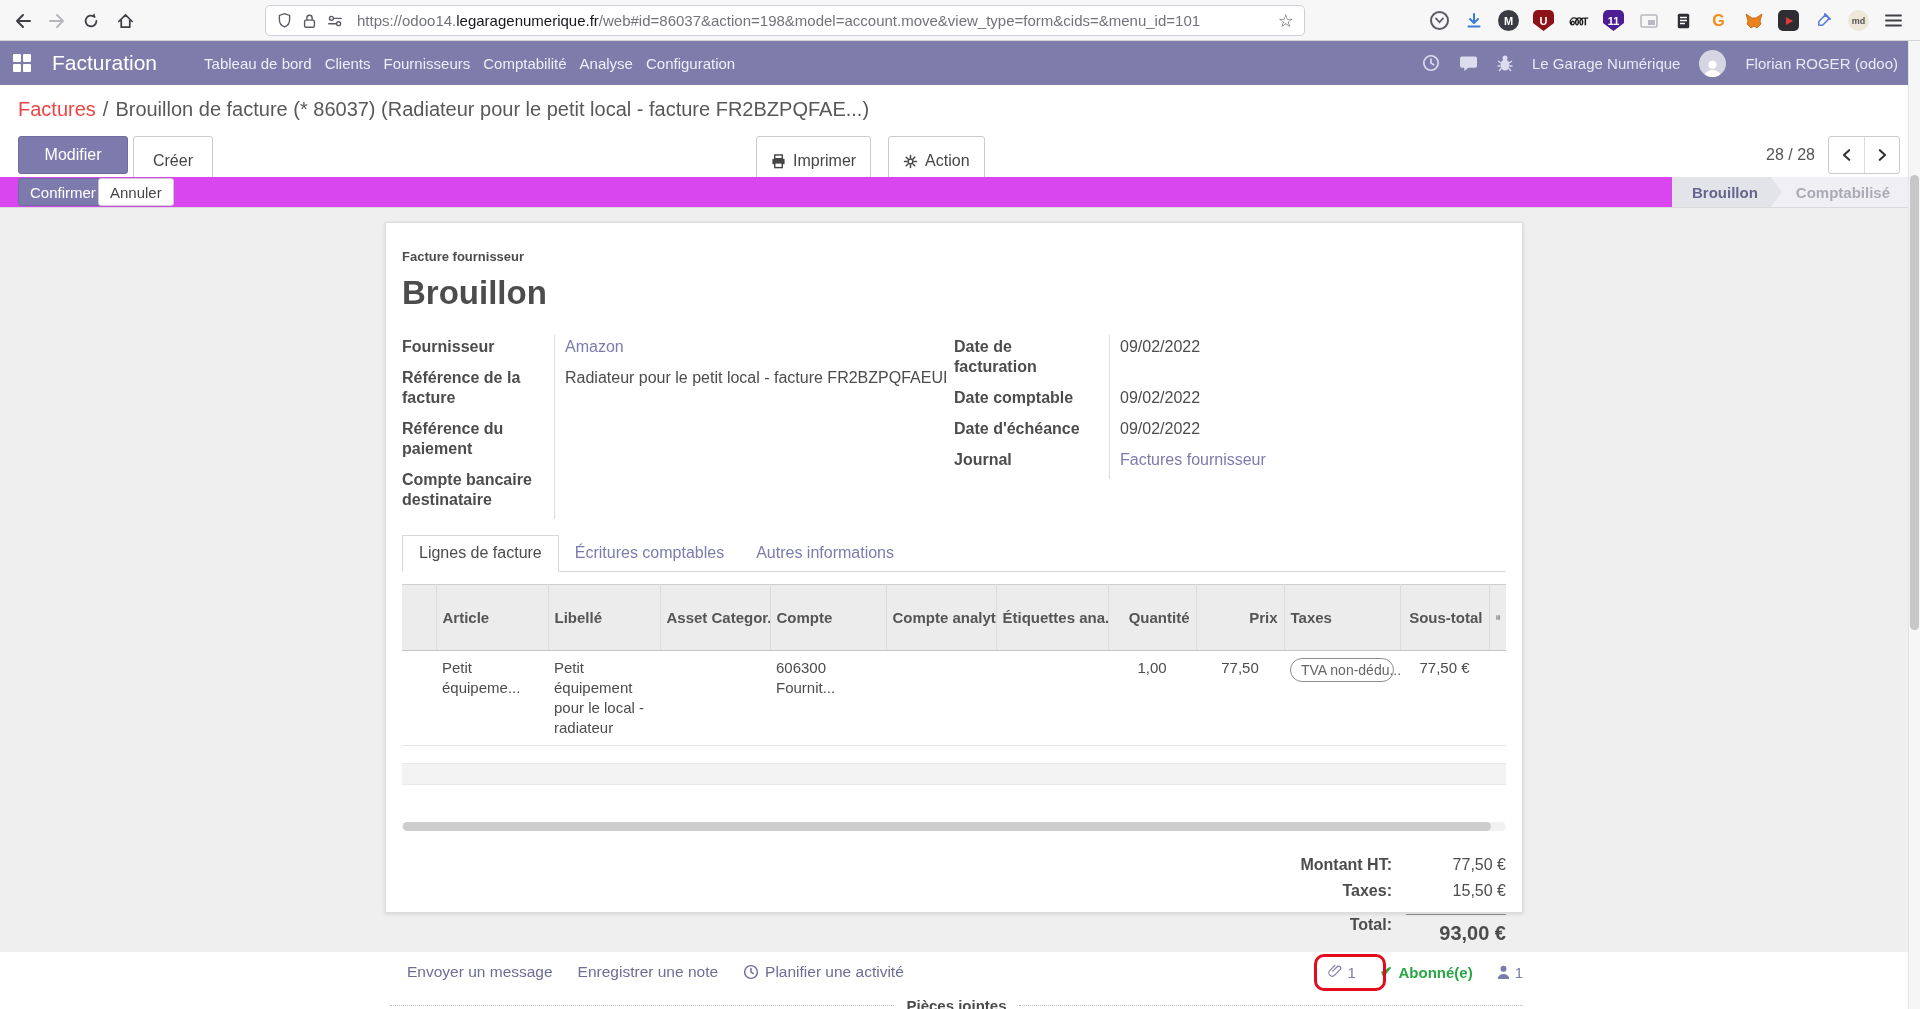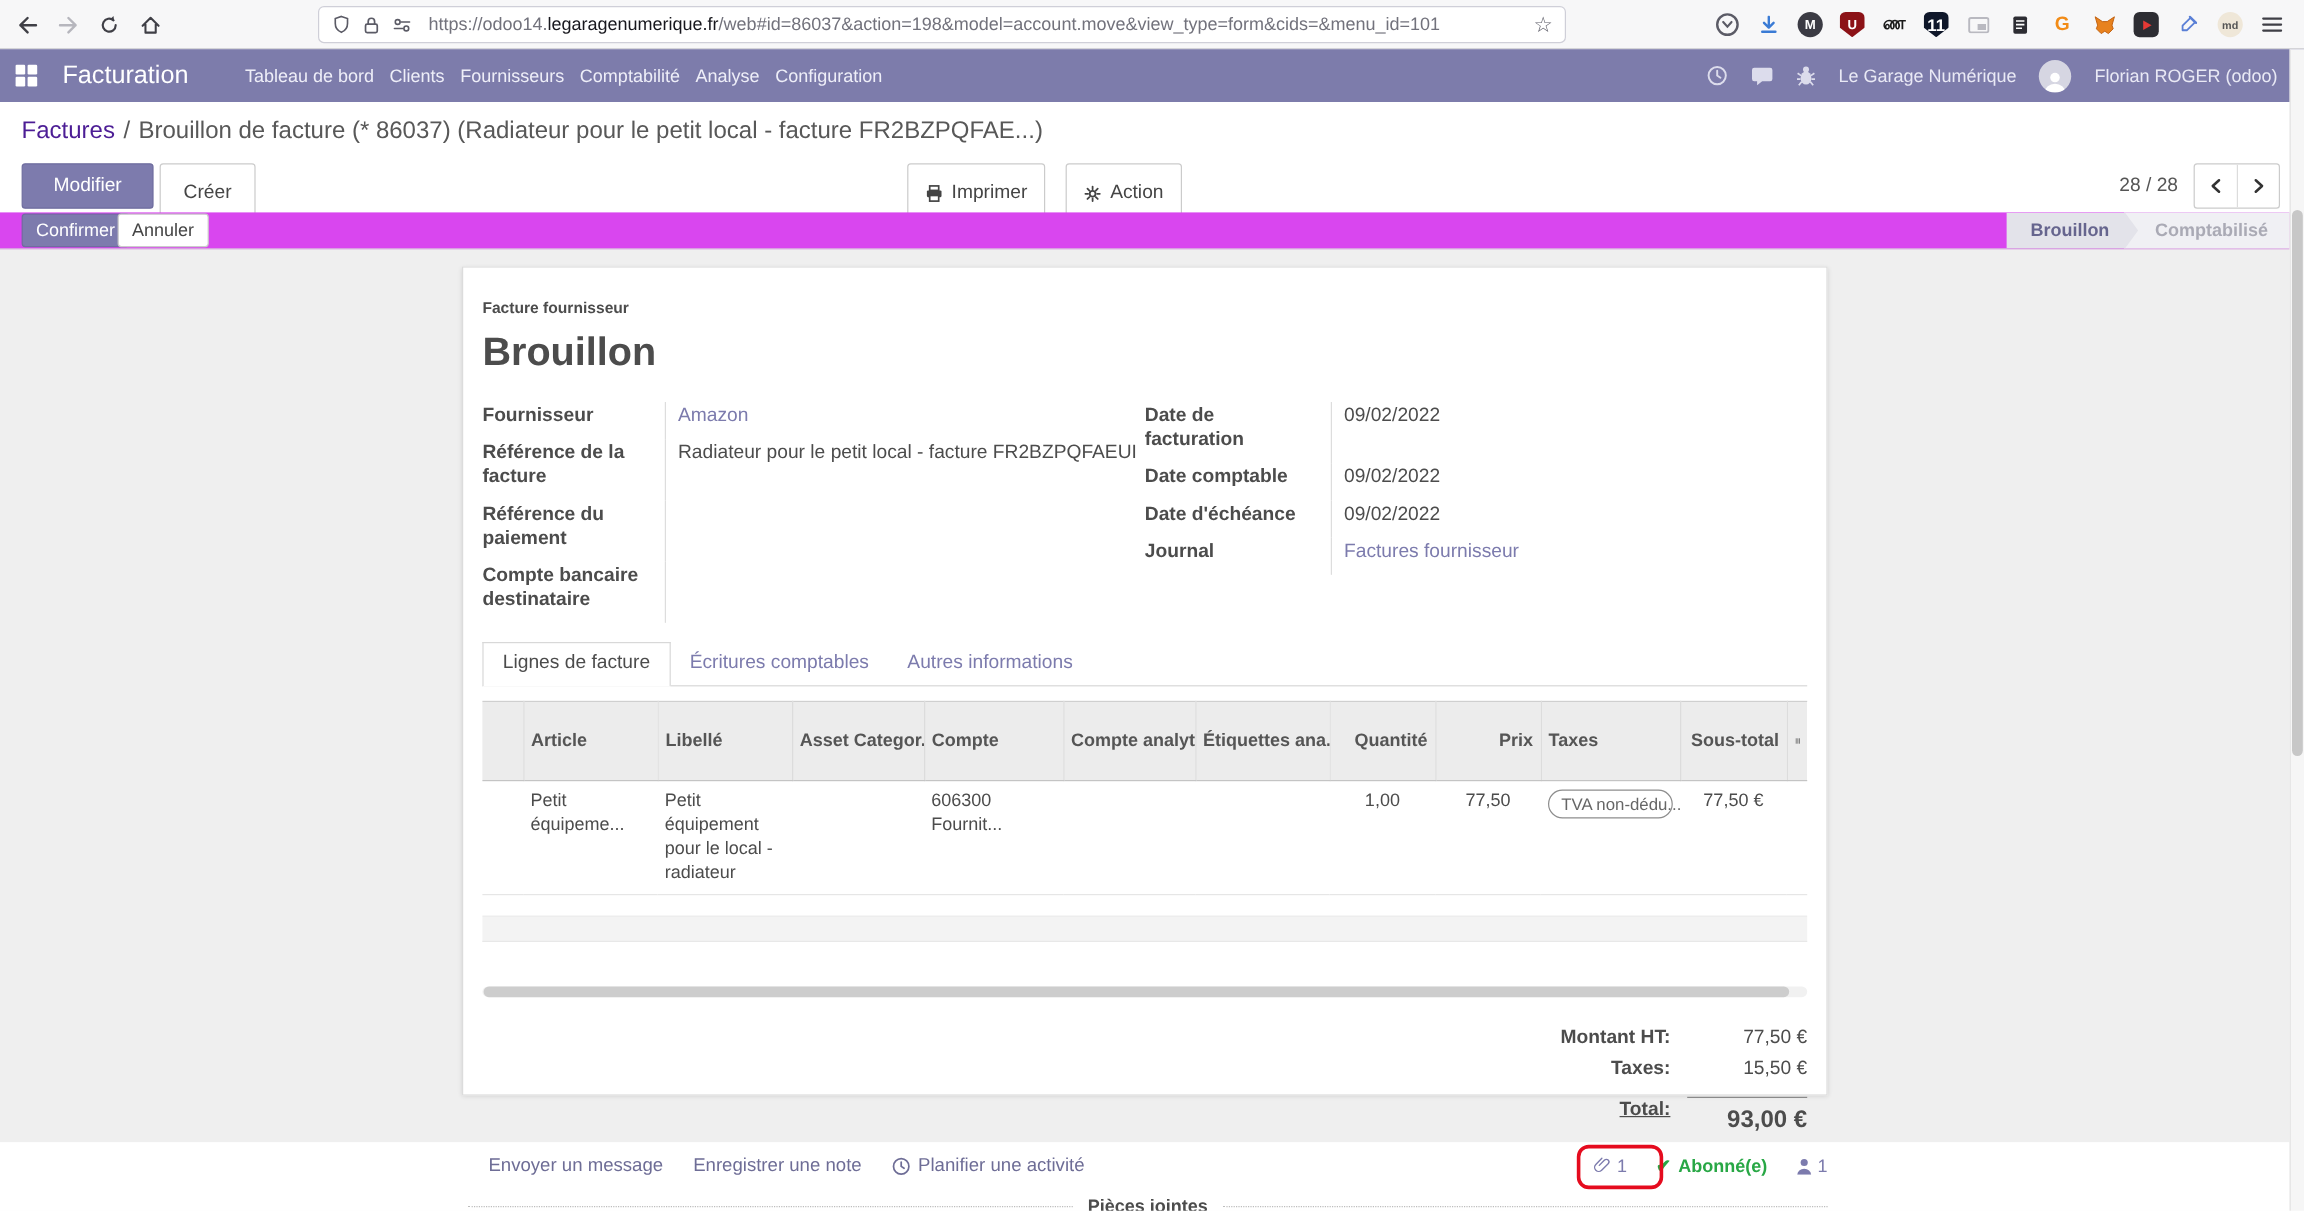--- a/index.html
+++ b/index.html
@@ -197,7 +197,7 @@
     <span class="ext circle" style="background:#3b3b44;color:#fff">M</span>
     <span class="ext" style="background:#8c1217;color:#fff;clip-path:polygon(0 0,100% 0,100% 62%,50% 100%,0 62%)">U</span>
     <span class="ext" style="color:#1a1a1a;font-size:15px">ண</span>
-    <span class="ext" style="background:#0f172a;color:#fff;clip-path:polygon(0 0,100% 0,100% 62%,50% 100%,0 62%);font-size:14px">11</span>
+    <span class="ext" style="background:#4c1d95;color:#fff;clip-path:polygon(0 0,100% 0,100% 62%,50% 100%,0 62%);font-size:11px">11</span>
     <span class="ext">
       <svg width="18" height="14" viewBox="0 0 18 14">
           <rect x="1" y="1" width="16" height="12" rx="1.5" stroke="#b9b9c0" stroke-width="1.6" fill="none"></rect>

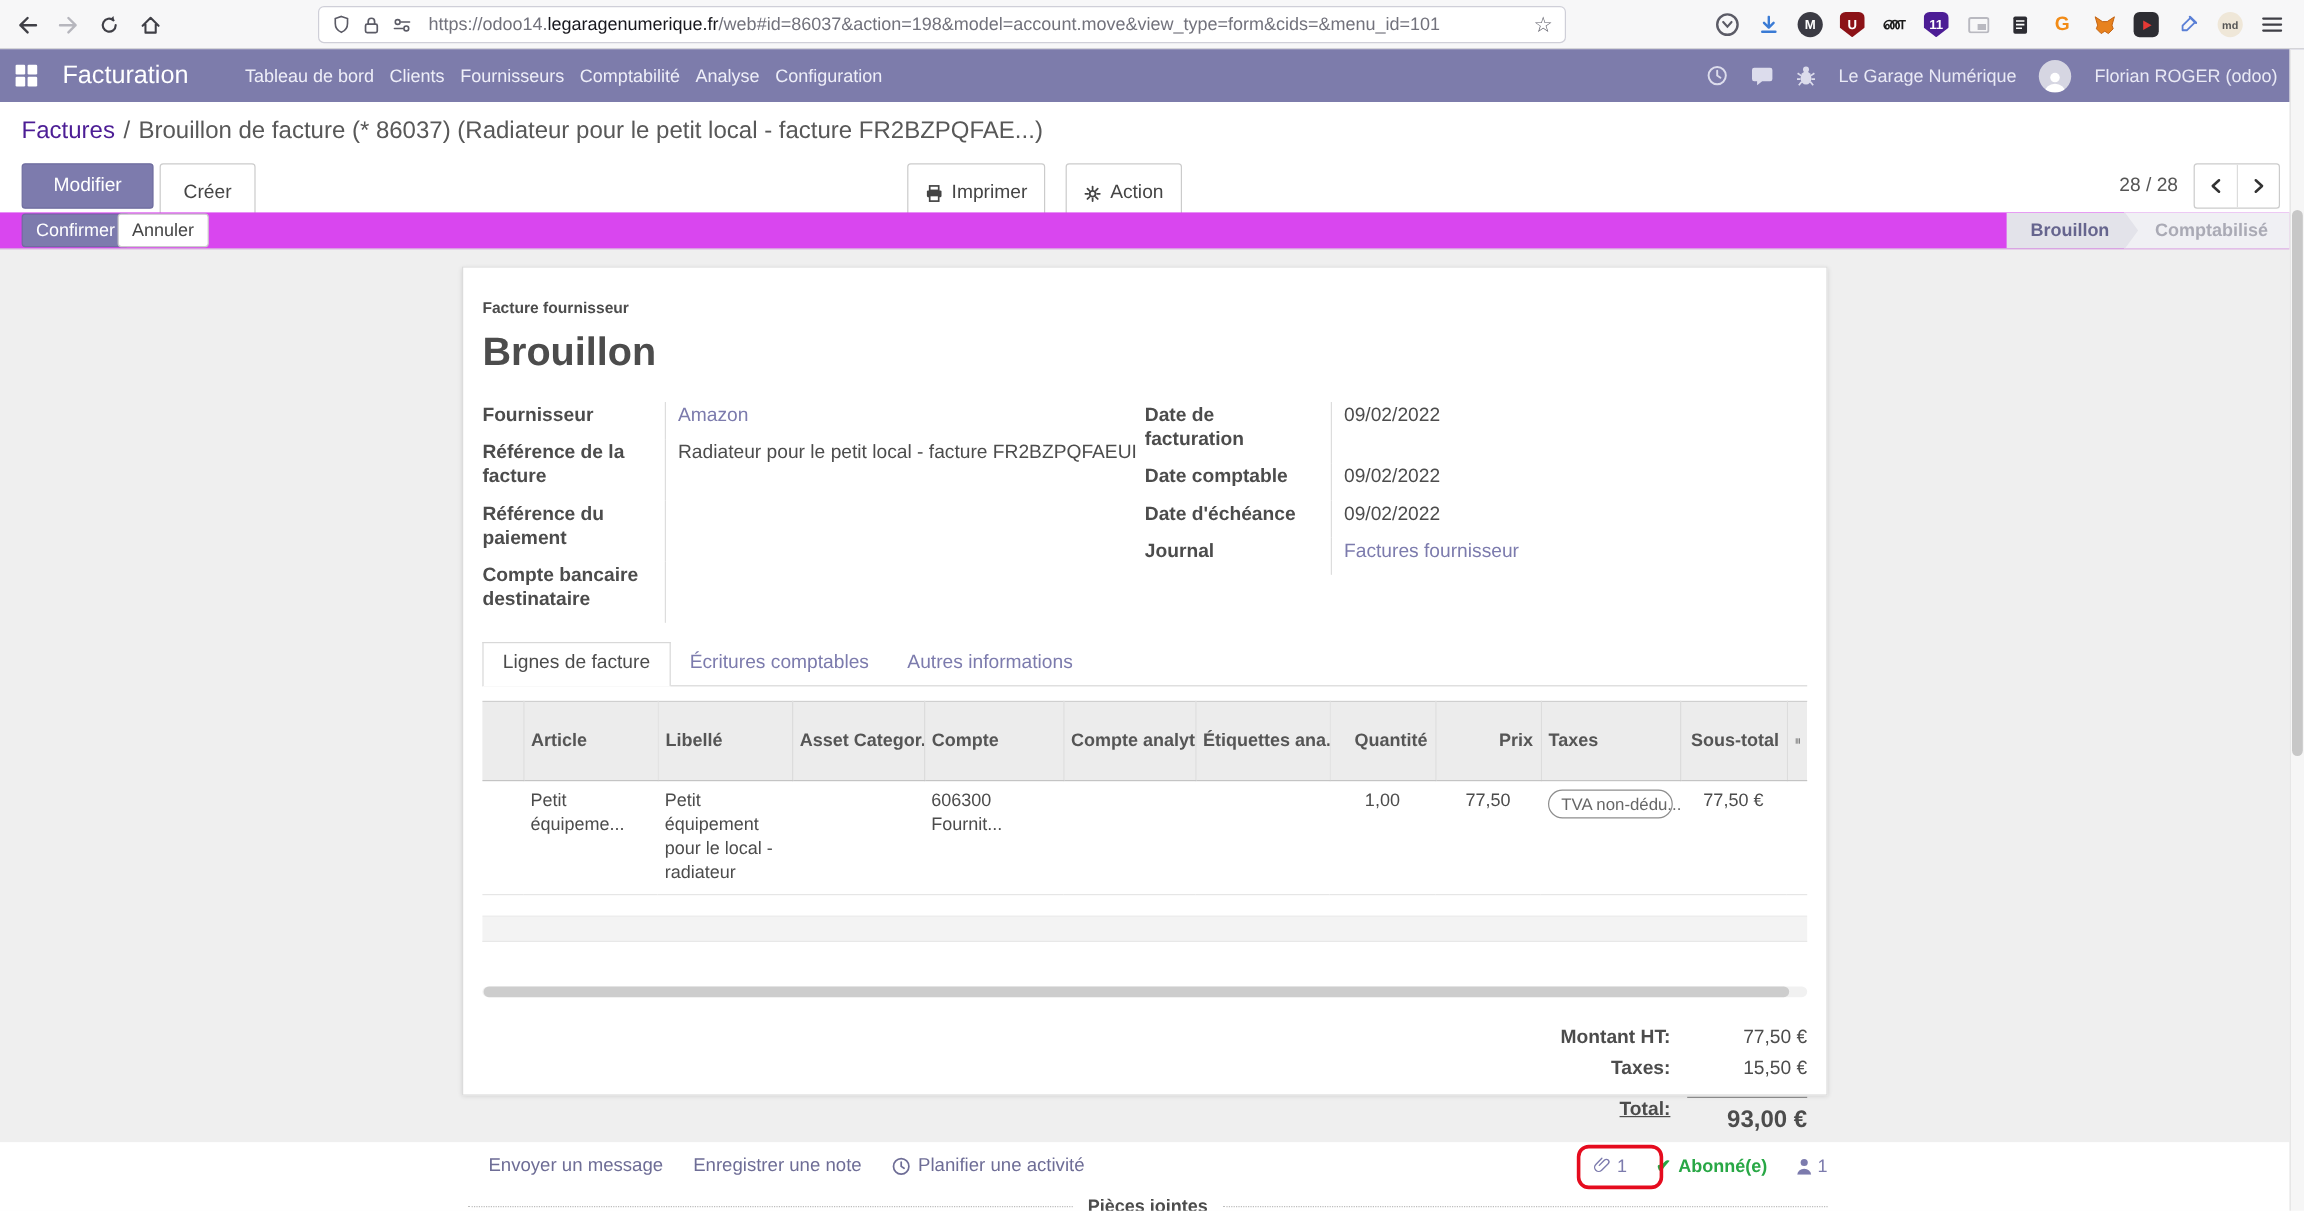--- a/index.html
+++ b/index.html
@@ -43,7 +43,7 @@
   
   .breadcrumb { position:absolute; top:85px; left:18px; height:48px; display:flex;
     align-items:center; font-size:20px; color:#585858; white-space:nowrap; }
-  .bc-link { color:#4c1d95; cursor:pointer;text-align:right; }
+  .bc-link { color:#ef4444; cursor:pointer;text-align:right; }
   .bc-sep { margin:0 7px; }
   .btn { display:inline-flex; align-items:center; justify-content:center; gap:7px;
     font-size:16px; border-radius:3px; cursor:pointer; }

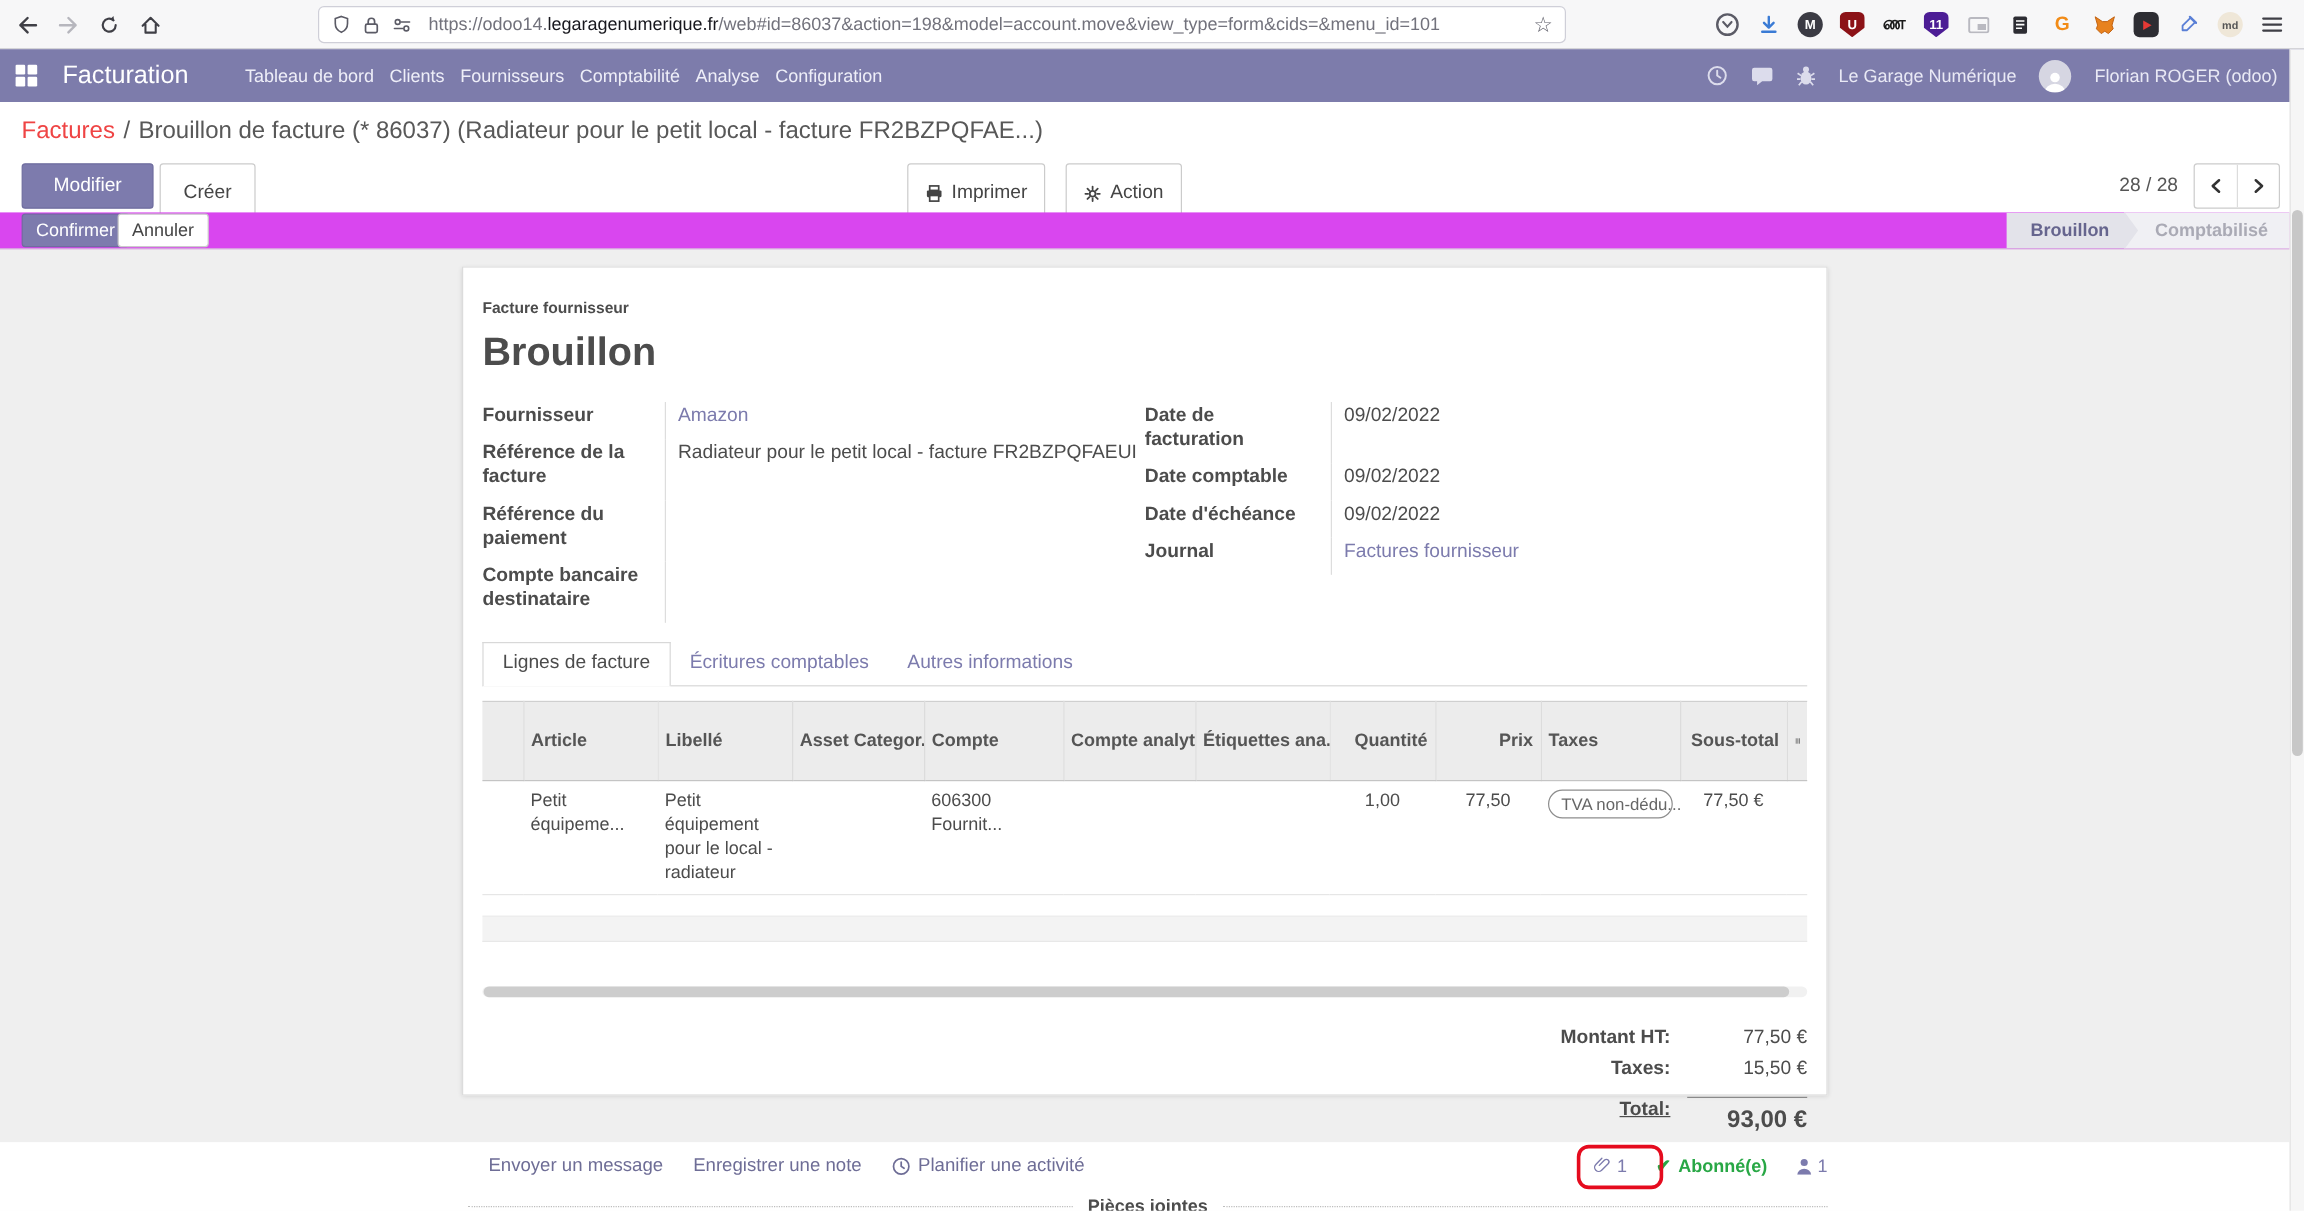--- a/index.html
+++ b/index.html
@@ -111,7 +111,7 @@
     grid-template-columns:1fr 100px; font-size:16px; }
   .tlabel { text-align:right; font-weight:bold; padding:0 14px 8px 0; }
   .tvalue { text-align:right; padding-bottom:8px; }
-  .tlabel.final { padding-top:8px;text-decoration:underline; }
+  .tlabel.final { padding-top:8px; }
   .tvalue.final { font-size:20px; font-weight:bold; border-top:1px solid #8a8a8a; margin-top:6px; padding-top:7px; }
 
   

